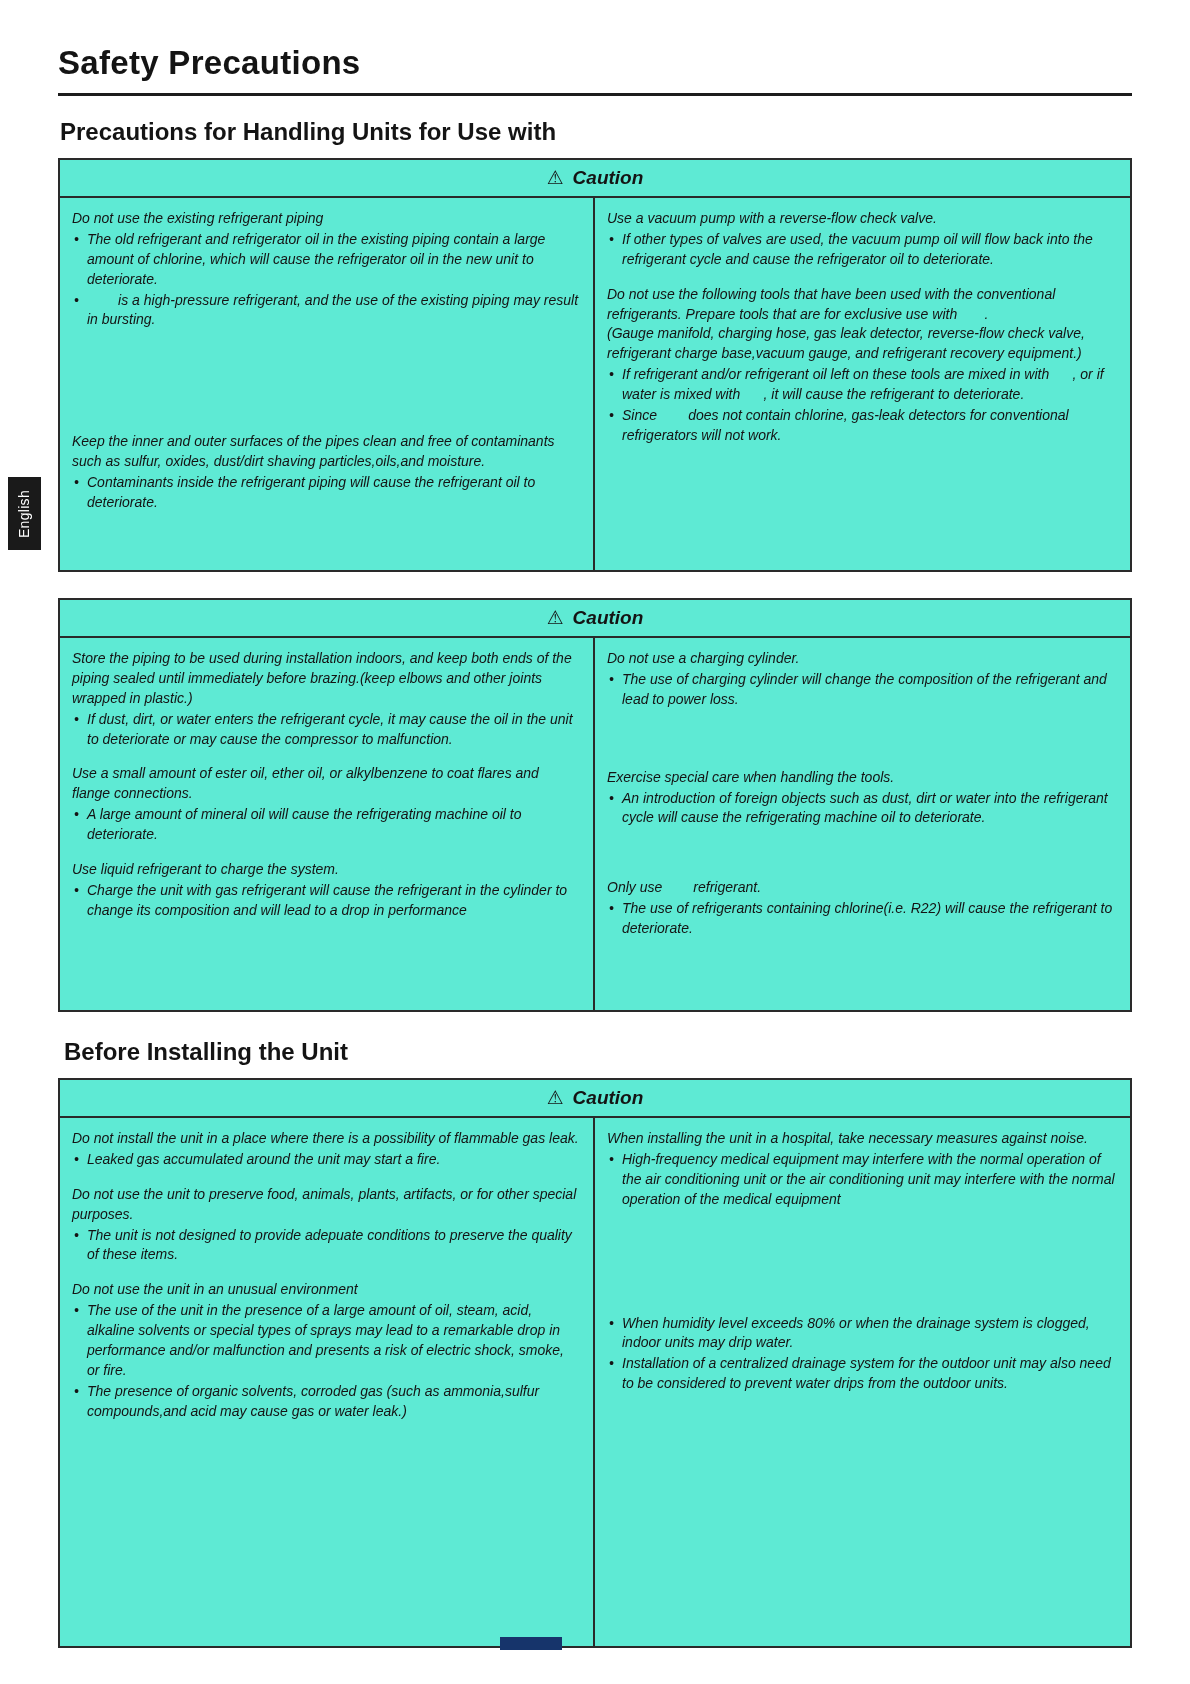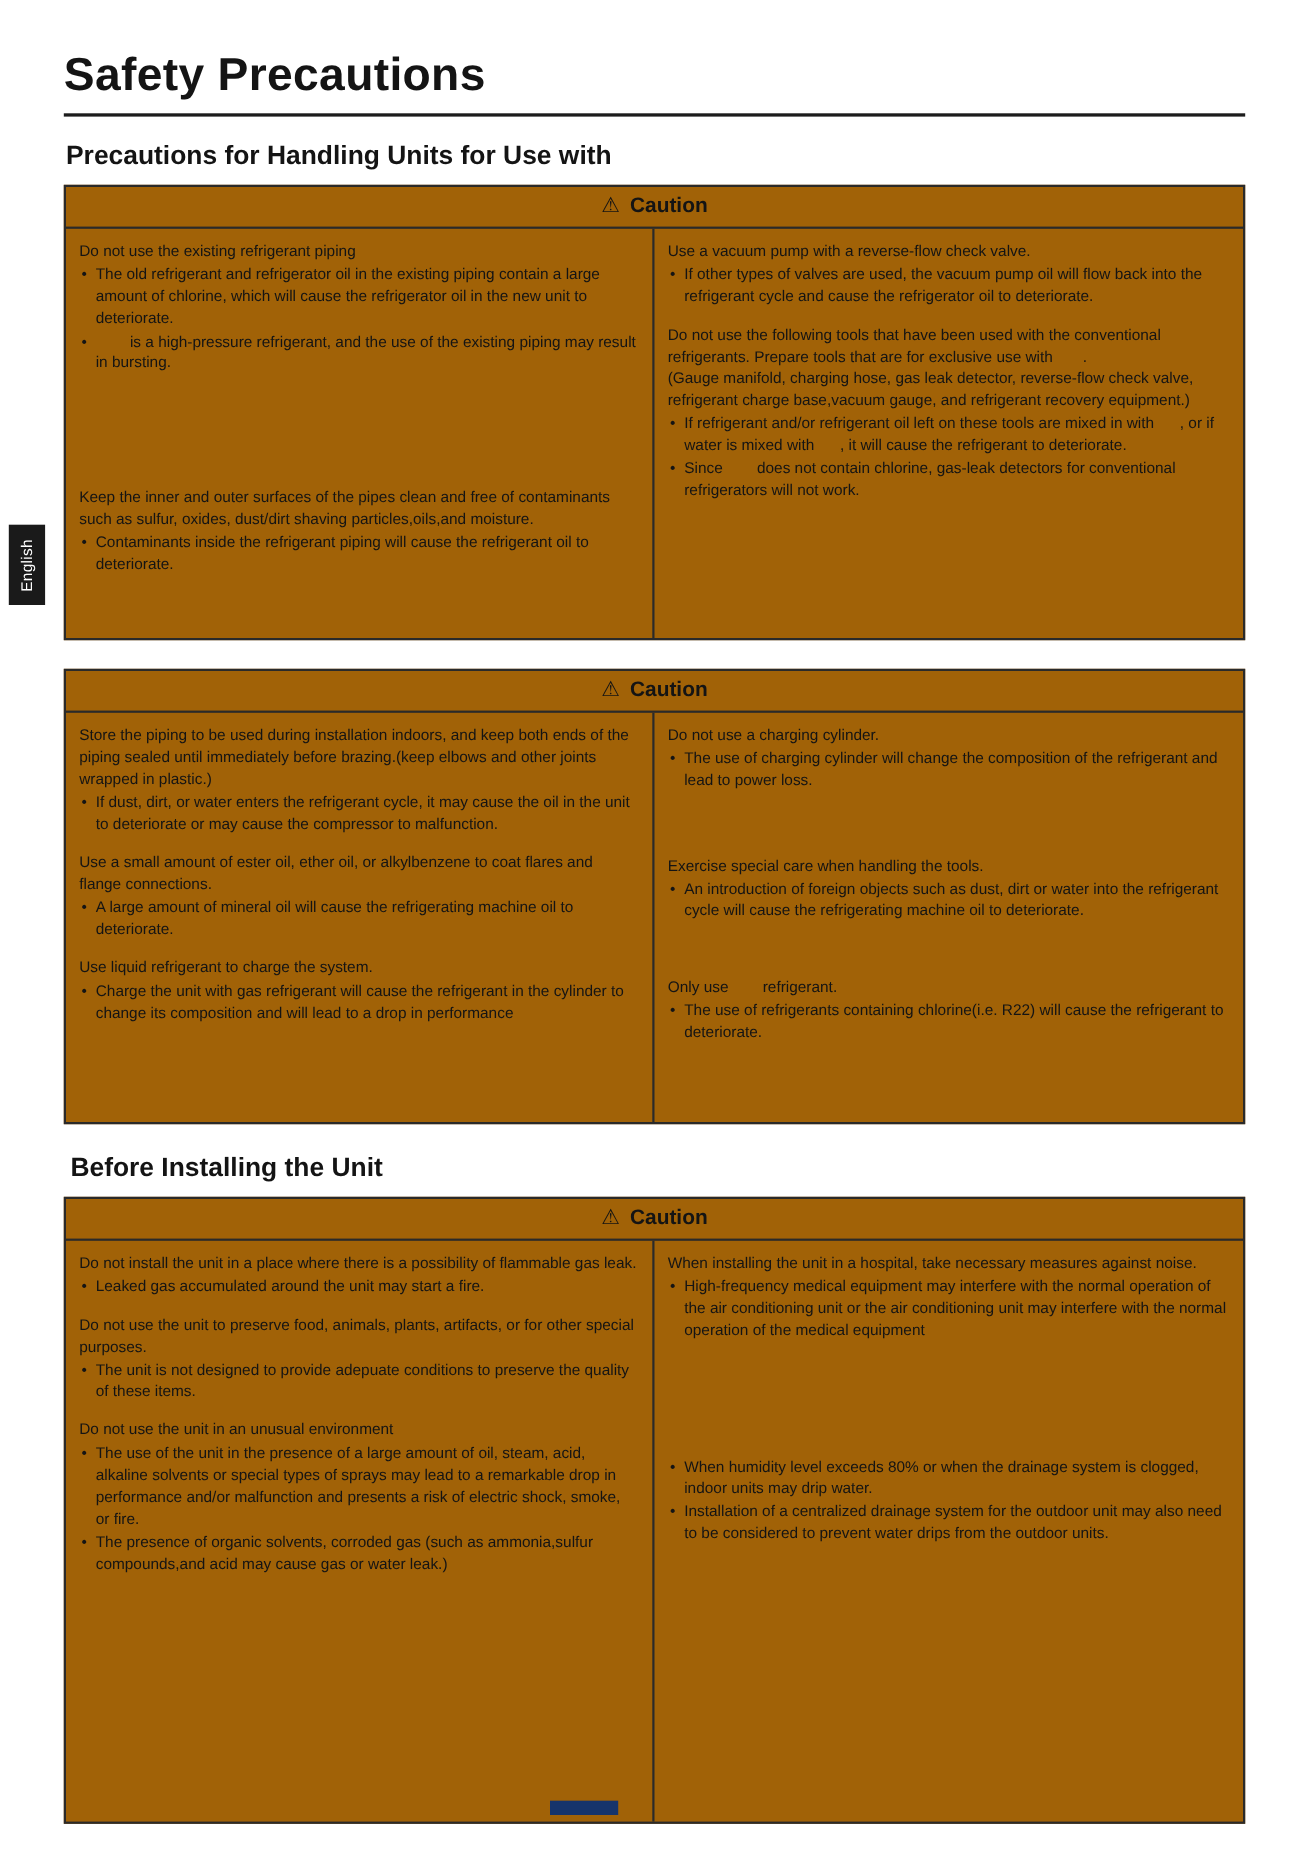--- a/index.html
+++ b/index.html
@@ -15,7 +15,7 @@
   .page { position: absolute; inset: 0; padding: 44px 58px 0 58px; }
 
   .title {
-    font-size: 42px; font-weight: 700; margin: 0;
+    font-size: 33px; font-weight: 700; margin: 0;
     padding-bottom: 11px; border-bottom: 3px solid #1c1c1c;
     letter-spacing: 0.3px;
   }

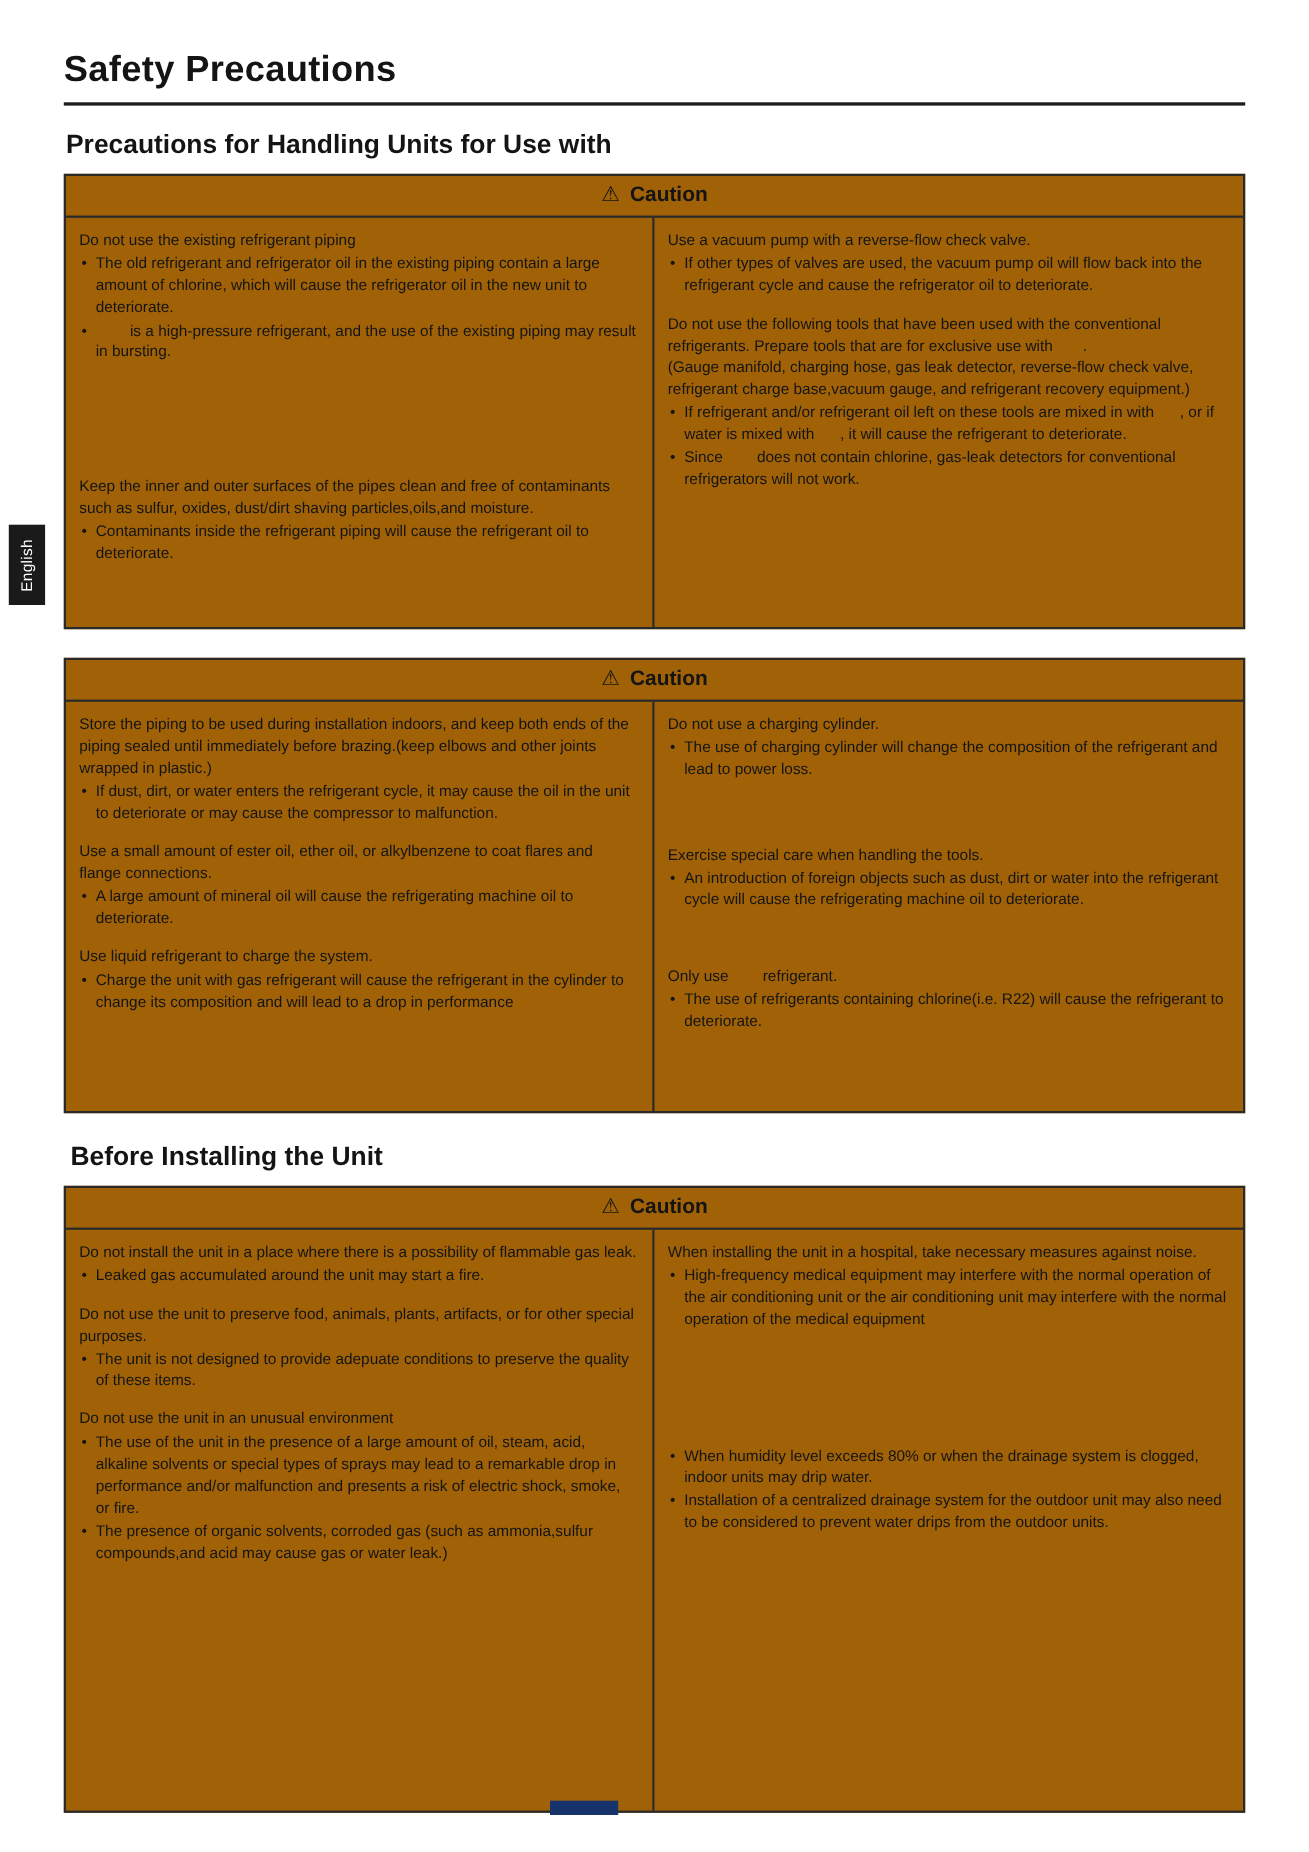--- a/index.html
+++ b/index.html
@@ -22,7 +22,7 @@
   .sec-heading { font-size: 24px; font-weight: 700; margin: 22px 0 12px 2px; }
   .sec-heading.second { margin-top: 26px; margin-left: 6px; }
 
-  .caution-table { border: 2px solid #2a2a2a; background: #a16207; }
+  .caution-table { border: 2px solid #2a2a2a; background: #5eead4; font-style: italic; }
   .caution-table + .sec-heading { margin-top: 26px; }
   .mt-table { margin-top: 26px; }
 

